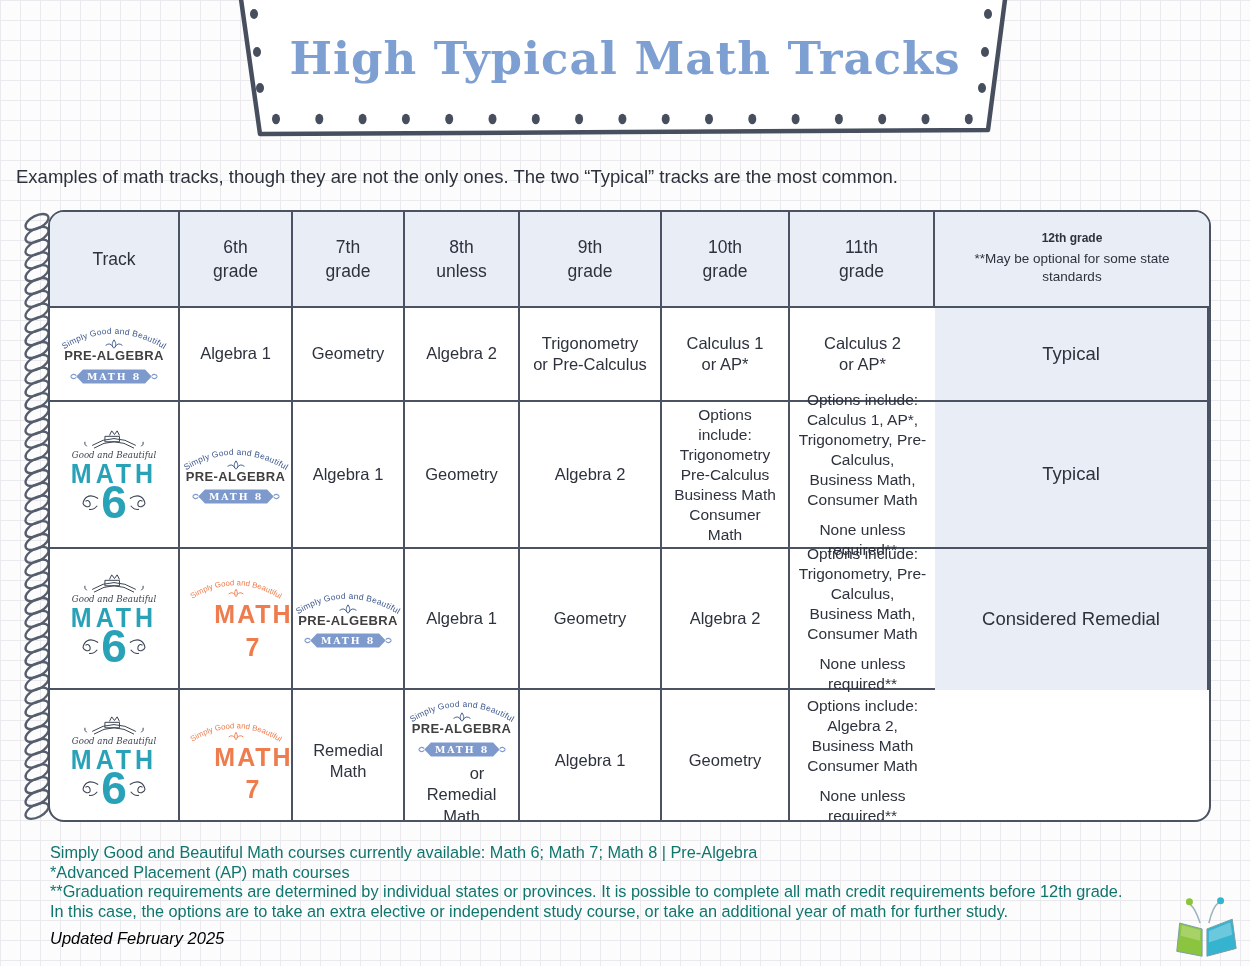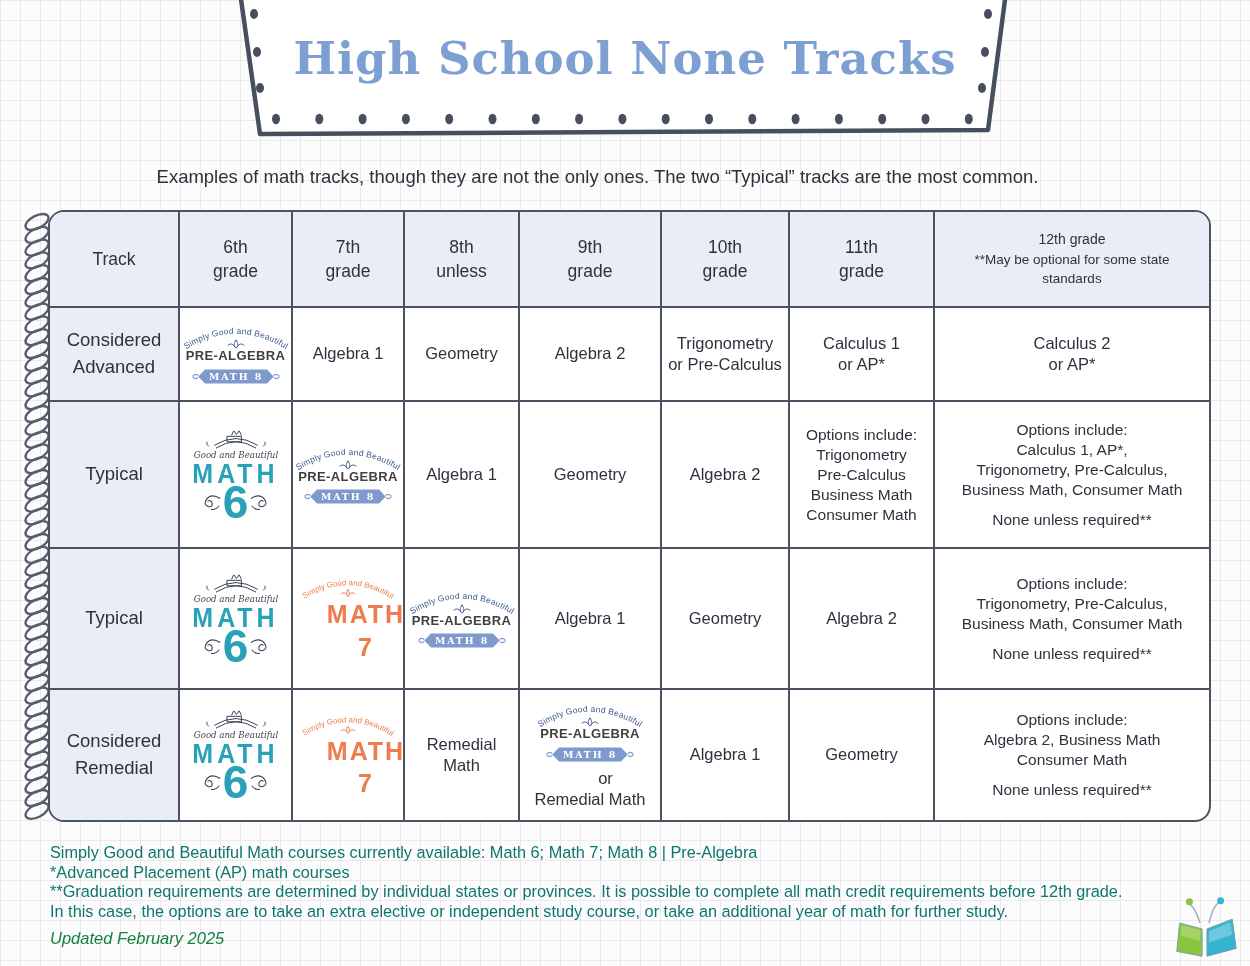--- a/index.html
+++ b/index.html
@@ -99,7 +99,7 @@
       <ellipse cx="695.5" cy="119" rx="4" ry="5.2" fill="#474f5e"></ellipse>
       <ellipse cx="738.8" cy="119" rx="4" ry="5.2" fill="#474f5e"></ellipse>
     </svg>
-  <h1>High School None Tracks</h1>
+  <h1>High Typical Math Tracks</h1>
 </div>
 
 <p class="subtitle">Examples of math tracks, though they are not the only ones. The two “Typical” tracks are the most common.</p>

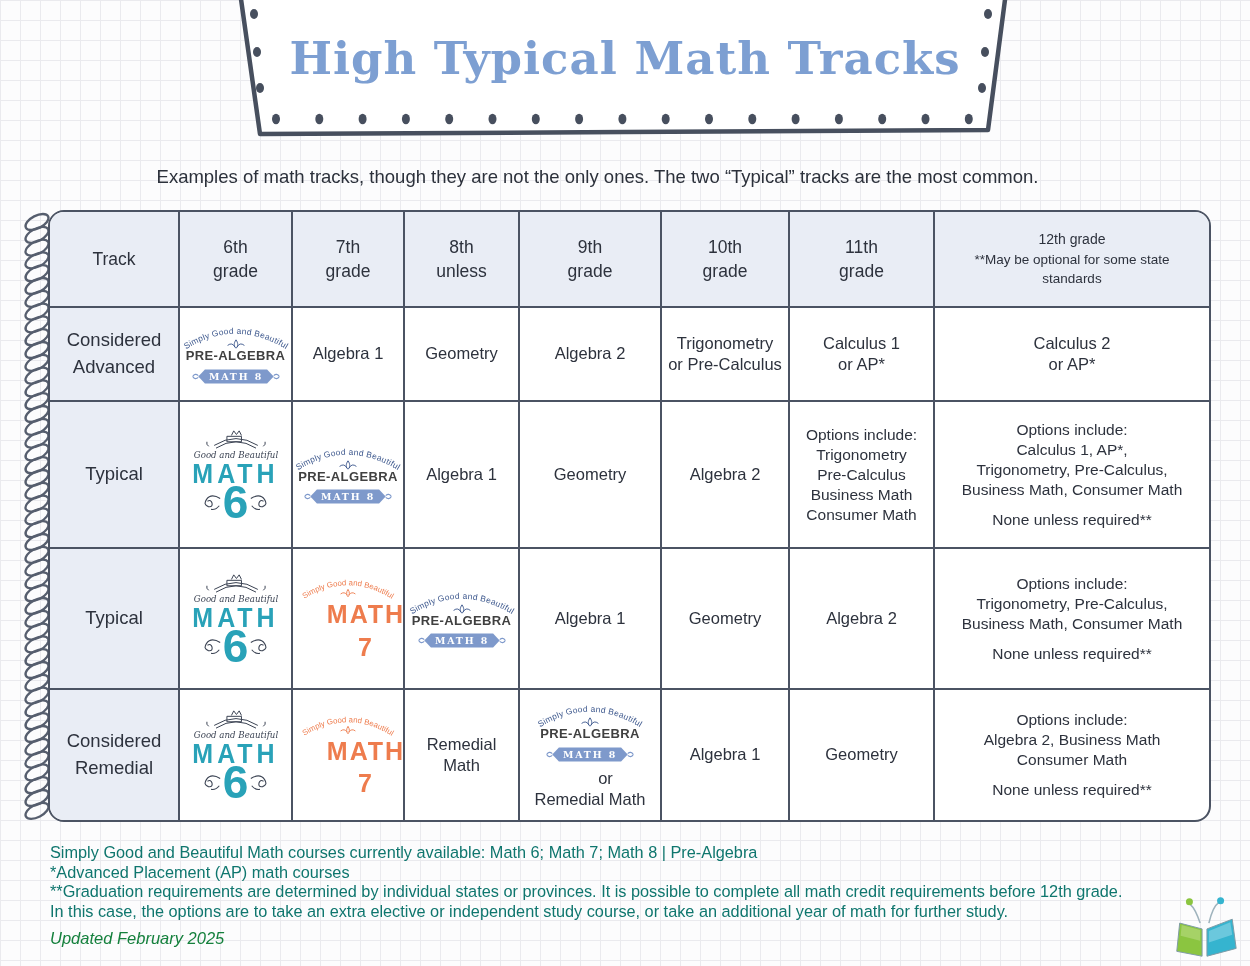--- a/index.html
+++ b/index.html
@@ -22,7 +22,7 @@
     letter-spacing:1px; color:#7d9fd2;
   }
   
-  .subtitle{ position:absolute; top:166px; left:8px; width:1179px; text-align:center;
+  .subtitle{ position:absolute; top:166px; left:16px; width:1179px; text-align:left;
     font-size:18.5px; color:#2c313b; }
   
   #spiral{ position:absolute; left:20px; top:212px; width:42px; height:610px; }

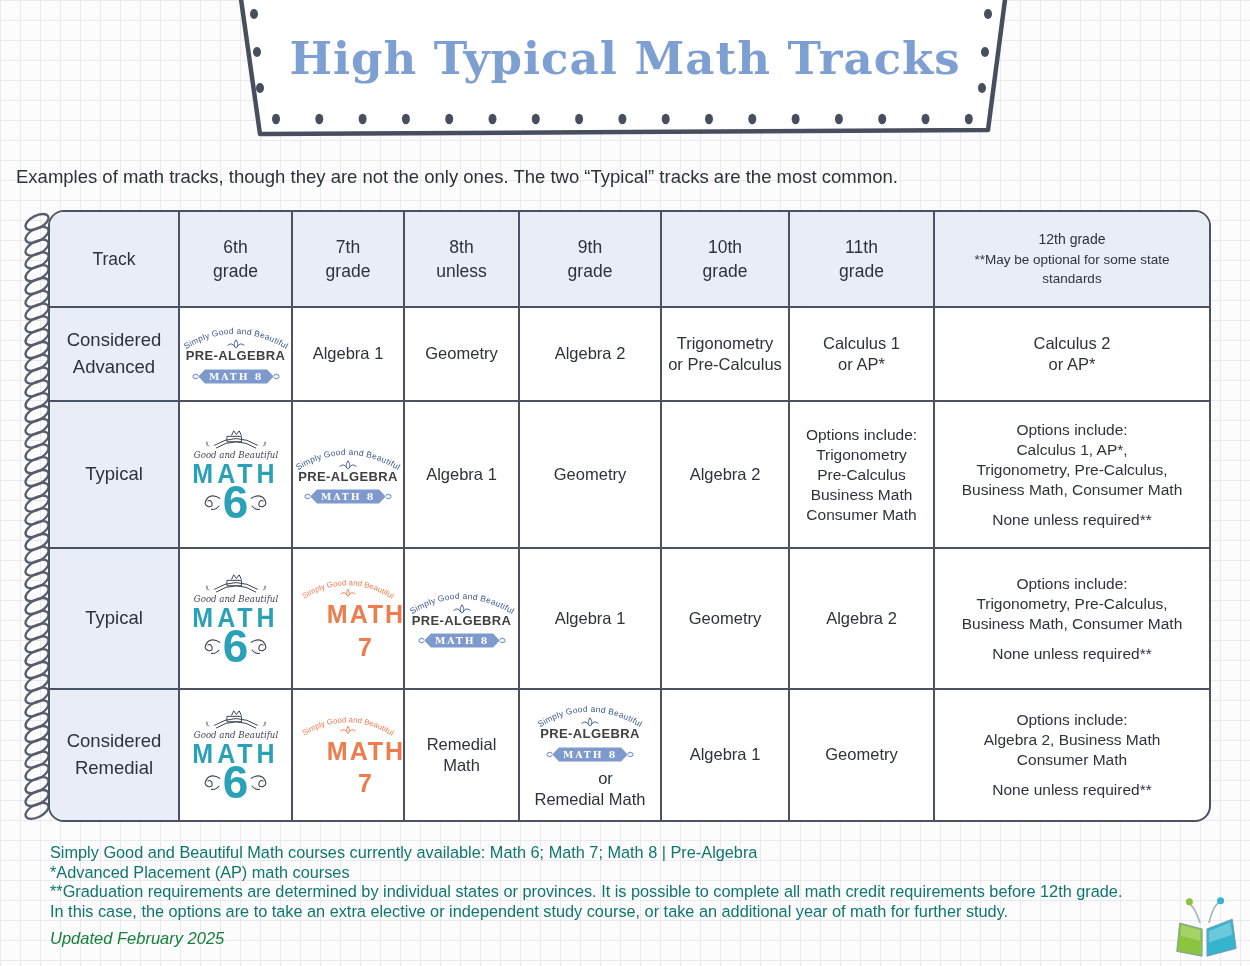--- a/index.html
+++ b/index.html
@@ -44,7 +44,7 @@
   .hd,.trackcell{ background:#e9edf5; }
   .hd{ font-size:17.5px; }
   .hdr-wrap{ display:inline-block; max-width:64px; line-height:1.4; }
-  .hd12-main{ font-size:14px; }
+  .hd12-main{ font-size:12px;font-weight:bold; }
   .hd12-note{ font-size:13.5px; margin-top:3px; line-height:1.35; max-width:215px; }
   .trackcell{ font-size:18.5px; line-height:1.45; }
   .opt{ font-size:15.5px; line-height:20px; padding:6px 8px; }

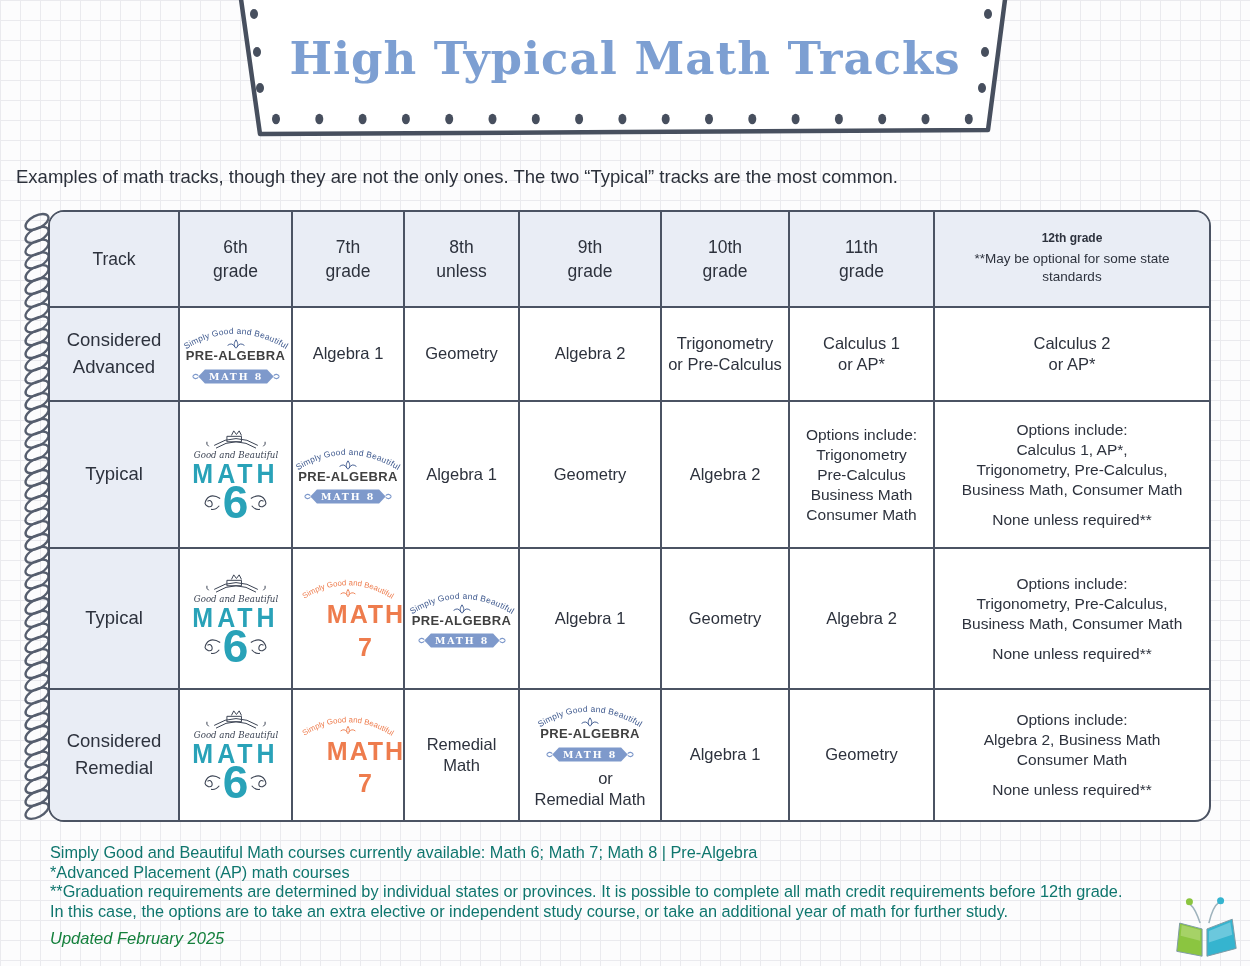--- a/index.html
+++ b/index.html
@@ -182,9 +182,6 @@
     <div class="hd12-note">**May be optional for some state standards</div>
   </div>
 
-  <div class="cell trackcell">
-      <span>Considered Advanced</span>
-    </div>
   <div class="cell">
       <div class="logo">
         <svg class="pa-arc" viewBox="0 0 150 33">

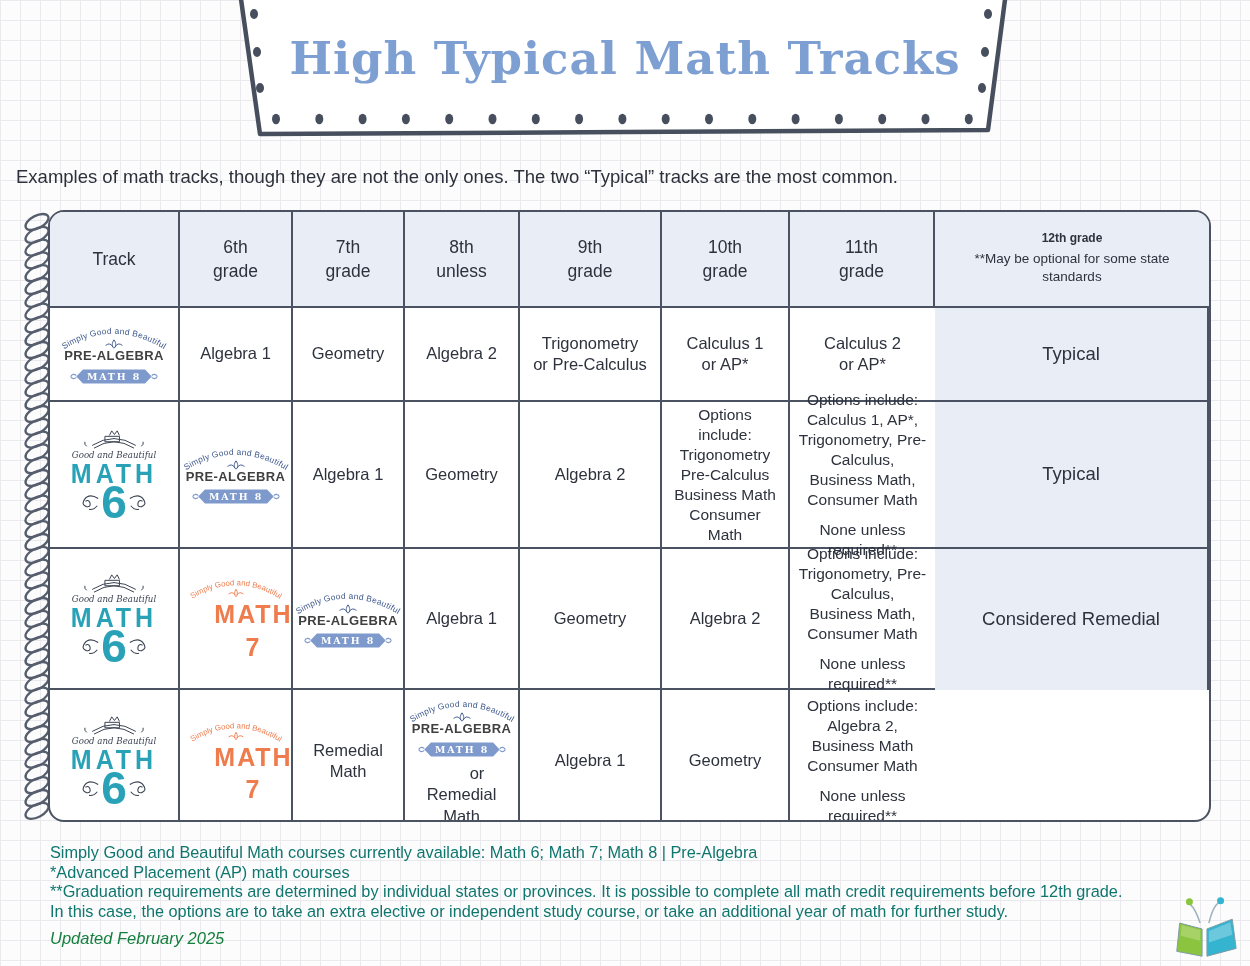--- a/index.html
+++ b/index.html
@@ -66,7 +66,7 @@
   .m7-word{ color:#ee7c4d; font-weight:bold; font-size:25px; letter-spacing:2px;margin-left:36px; }
   
   .notes{ position:absolute; left:50px; top:843px; font-size:16.3px; line-height:19.5px; color:#0f766e; }
-  .updated{ position:absolute; left:50px; top:929px; font-style:italic; font-size:16.5px; color:#15803d; }
+  .updated{ position:absolute; left:50px; top:929px; font-style:italic; font-size:16.5px; color:#000000; }
   .butterfly{ position:absolute; left:1168px; top:891px; width:74px; height:72px; }
 </style>
 </head>

